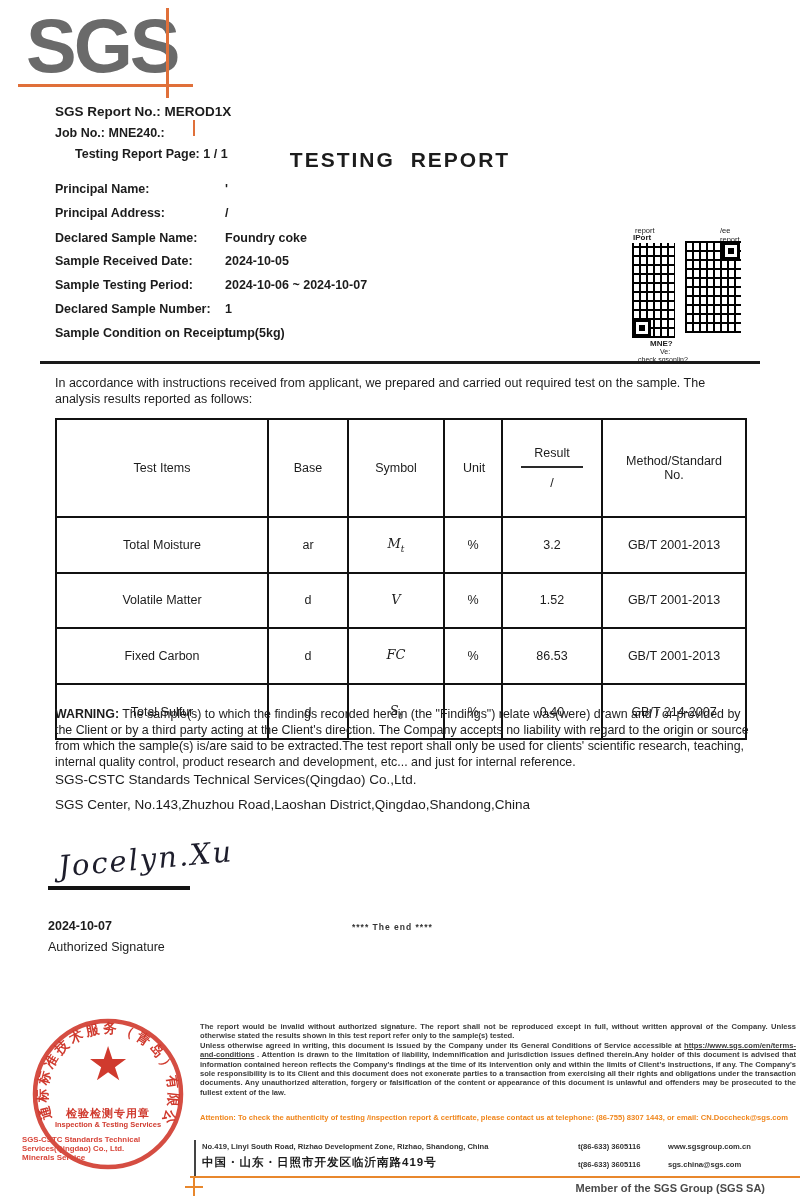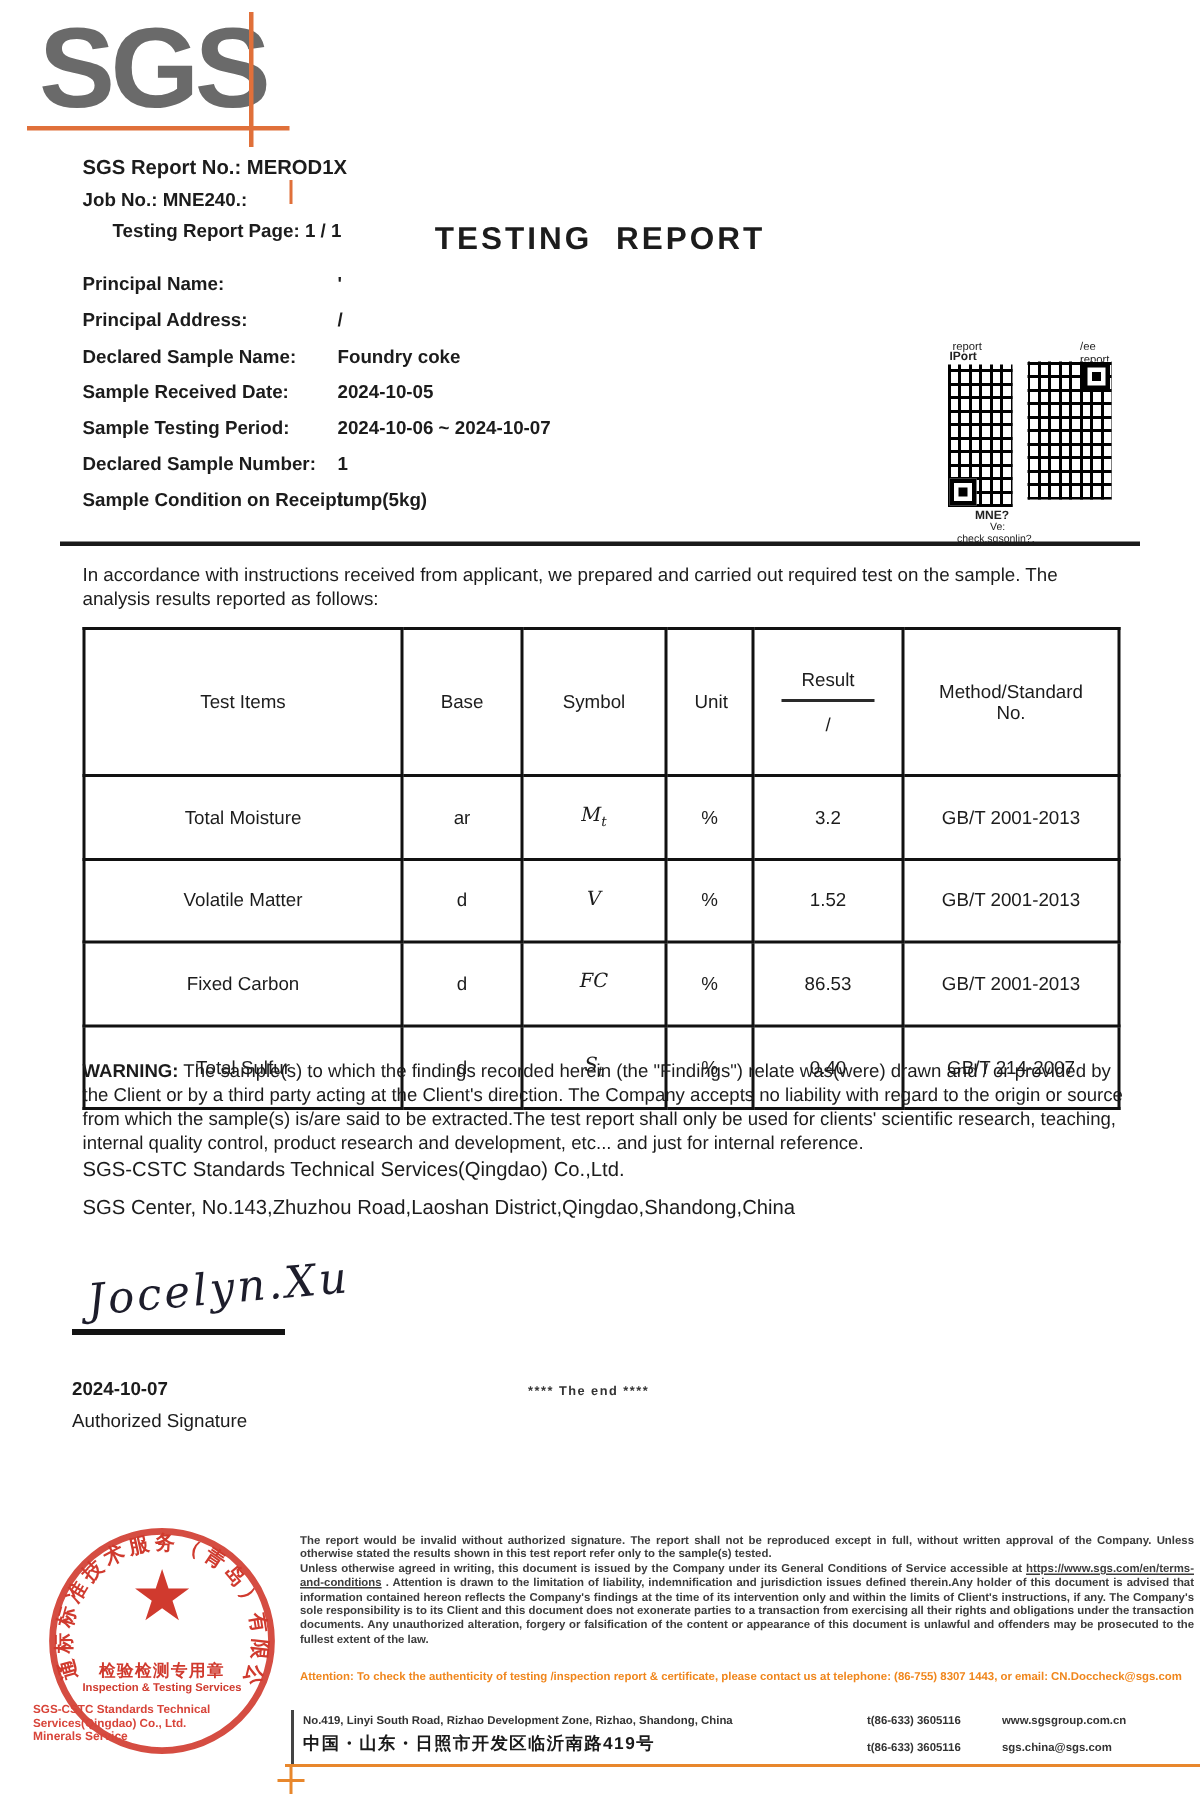--- a/index.html
+++ b/index.html
@@ -258,6 +258,7 @@
   <div class="abs orange-hline"></div>
   <div class="abs cross-v"></div>
   <div class="abs cross-h"></div>
+  <div class="abs member">Member of the SGS Group (SGS SA)</div>
 
 </div>
 

